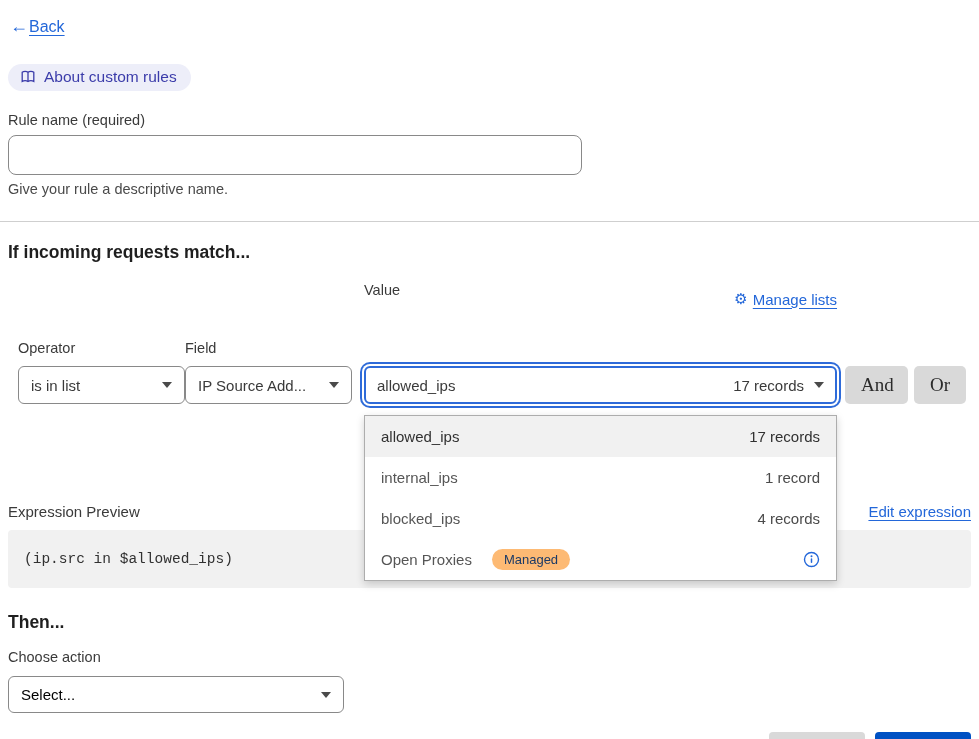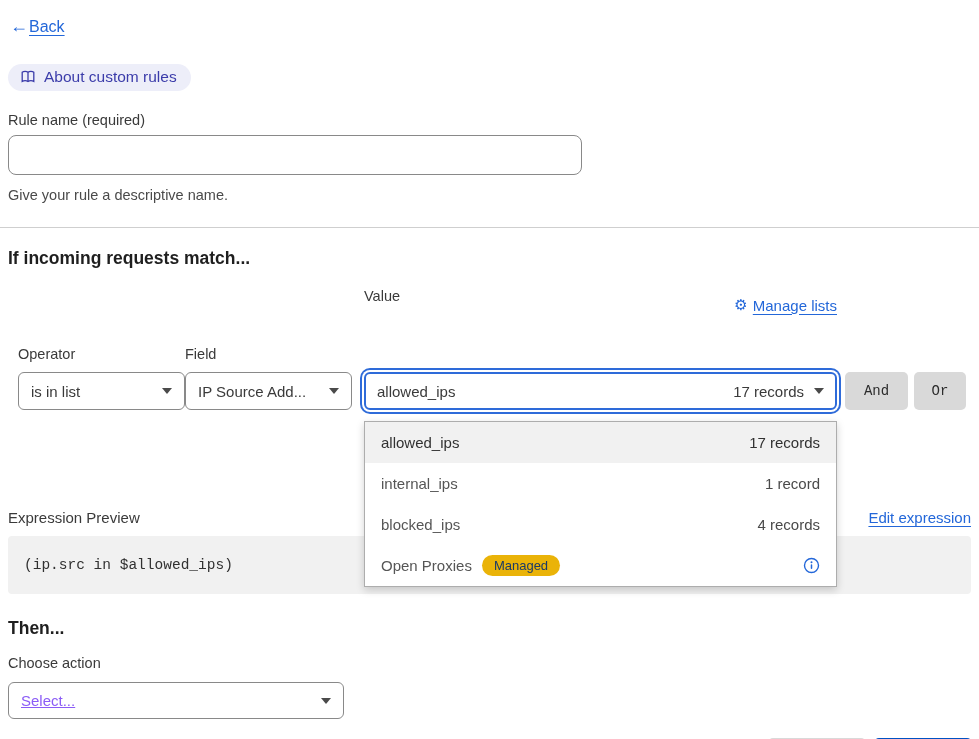--- a/index.html
+++ b/index.html
@@ -27,7 +27,7 @@
   .rule-name-label { margin-top:21px; }
   .rule-name-input { display:block; margin-top:7px; width:574px; height:40px; border:1px solid #898989;
     border-radius:8px; font-size:15px; padding:0 12px; color:#313131; outline:none; background:#fff; }
-  .helper { margin-top:12px; font-size:14.5px; color:#4a4a4a; }
+  .helper { margin-top:6px; font-size:14.5px; color:#4a4a4a; }
 
   .divider { border:none; border-top:1px solid #cfcfcf; margin:24px -8px 0 -8px; }
 

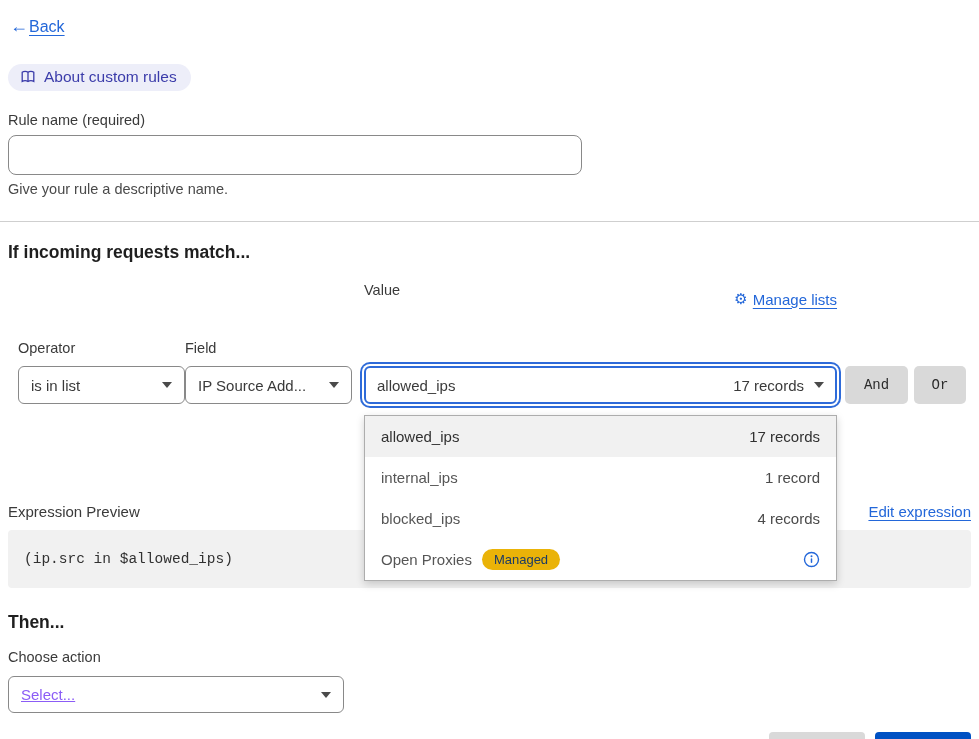--- a/index.html
+++ b/index.html
@@ -55,7 +55,7 @@
   .select-focused .sel-meta { color:#3a3a3a; margin-left:12px; flex:none; }
 
   .btn-gray { height:38px; background:#d9d9d9; color:#2b2b2b; border:none; border-radius:5px;
-    font-size:14px; font-family:Liberation Mono, monospace; cursor:pointer; padding:0 16px; }
+    font-size:19px; font-family:Liberation Serif, serif; cursor:pointer; padding:0 16px; }
   .and-btn { margin-left:8px; width:63px; }
   .or-btn { margin-left:6px; width:52px; }
 

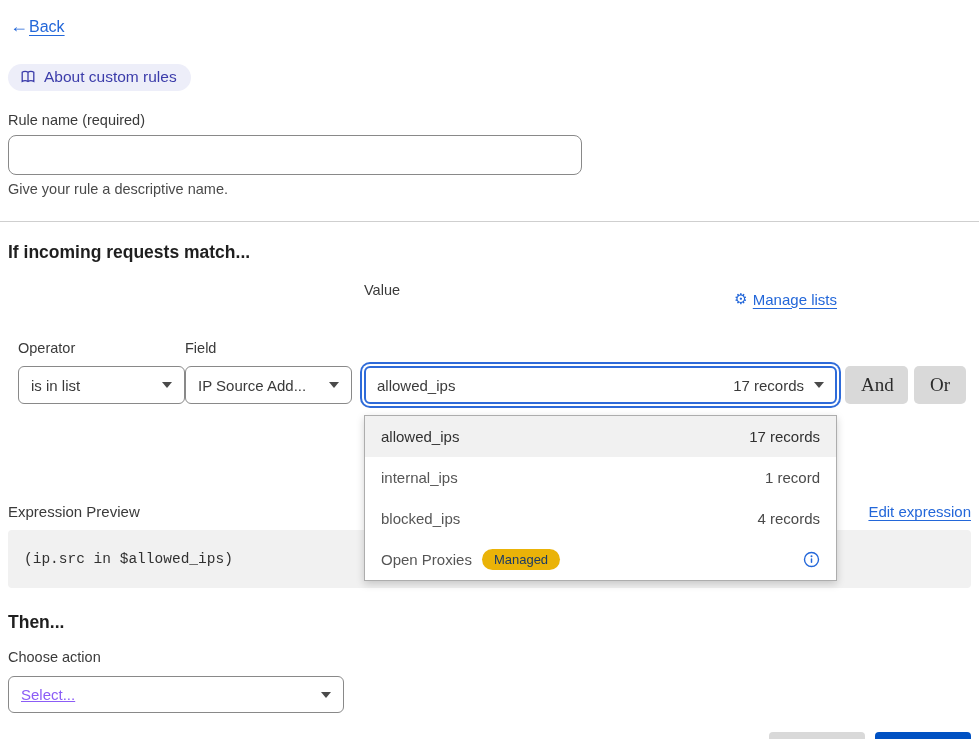--- a/index.html
+++ b/index.html
@@ -69,8 +69,8 @@
   .dd-row .dd-name { flex:1 1 auto; }
   .dd-row .dd-meta { flex:none; color:#4a4a4a; }
   .dd-row.selected .dd-meta { color:#313131; }
-  .managed-badge { background:#eab308; color:#1b3a66; font-size:13px; border-radius:11px;
-    padding:3px 12px; margin-left:10px; }
+  .managed-badge { background:#fdba74; color:#1b3a66; font-size:13px; border-radius:11px;
+    padding:3px 12px; margin-left:20px; }
   .info-icon { margin-left:auto; display:flex; cursor:pointer; }
 
   

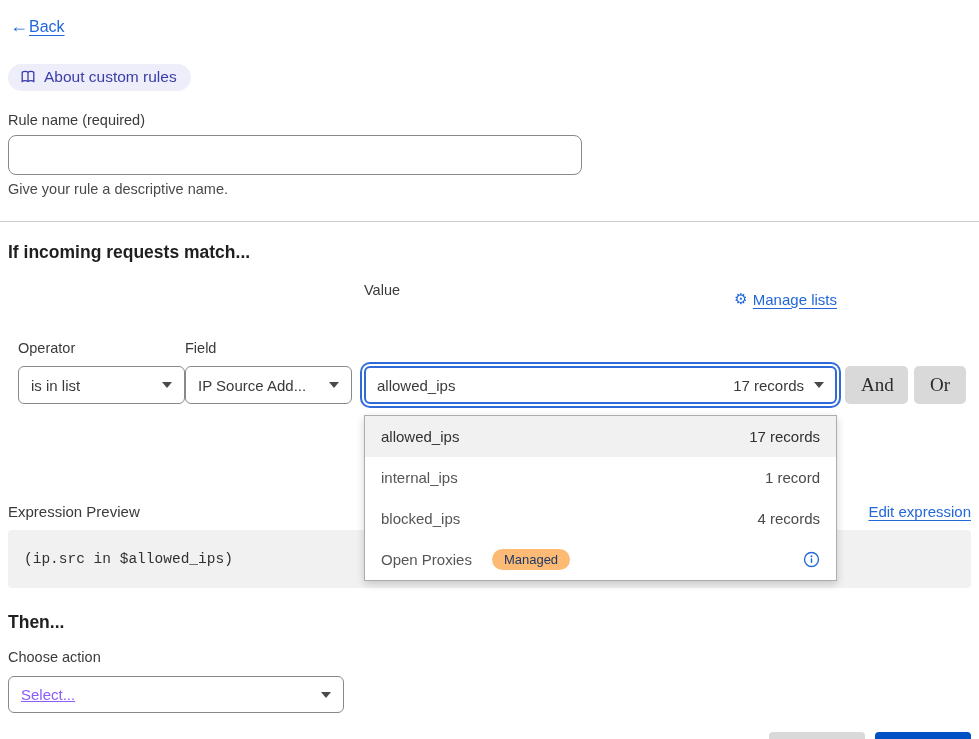--- a/index.html
+++ b/index.html
@@ -85,7 +85,7 @@
   .then-heading { margin-top:24px; }
   .action-label { margin-top:16px; }
   .action-select { margin-top:11px; width:336px; height:37px; }
-  .placeholder { color:#8b5cf6;text-decoration:underline; }
+  .placeholder { color:#000000; }
 
   
   .footer { display:flex; justify-content:flex-end; gap:10px; margin-top:19px; }

